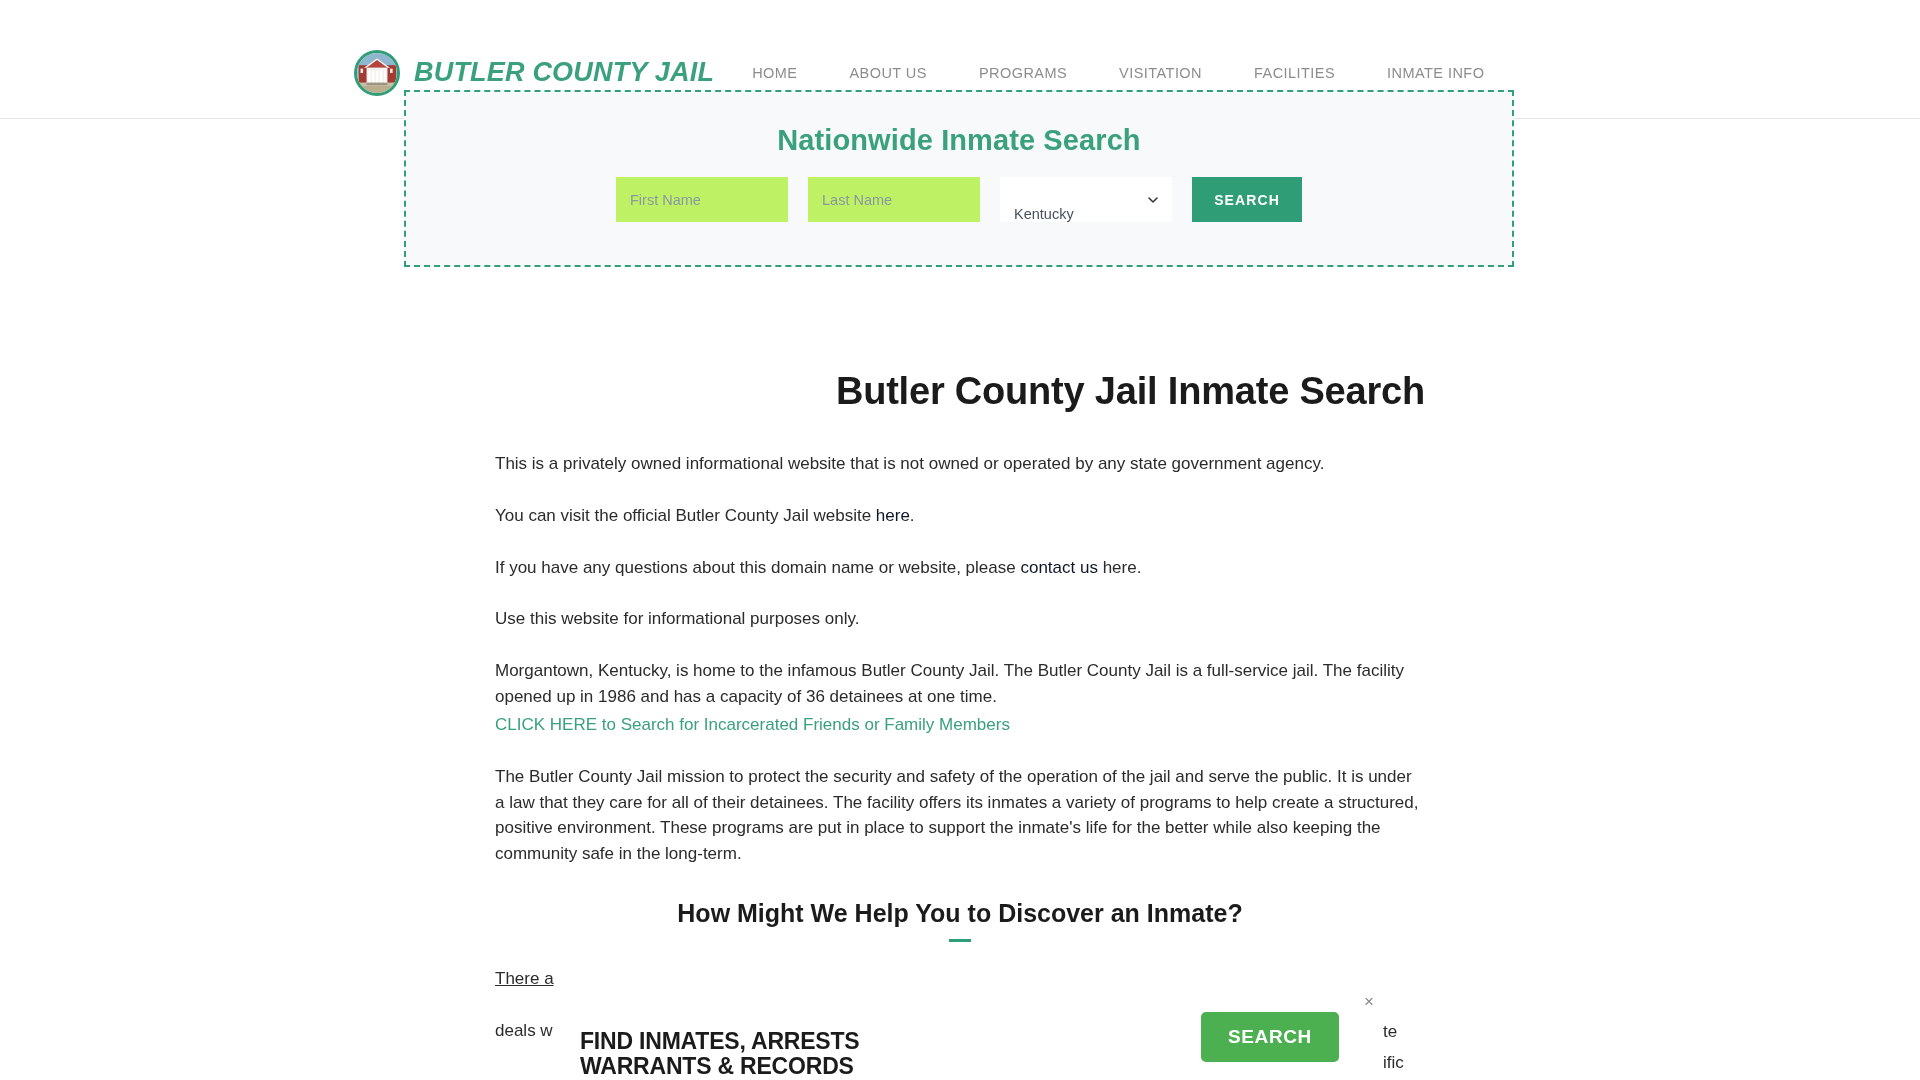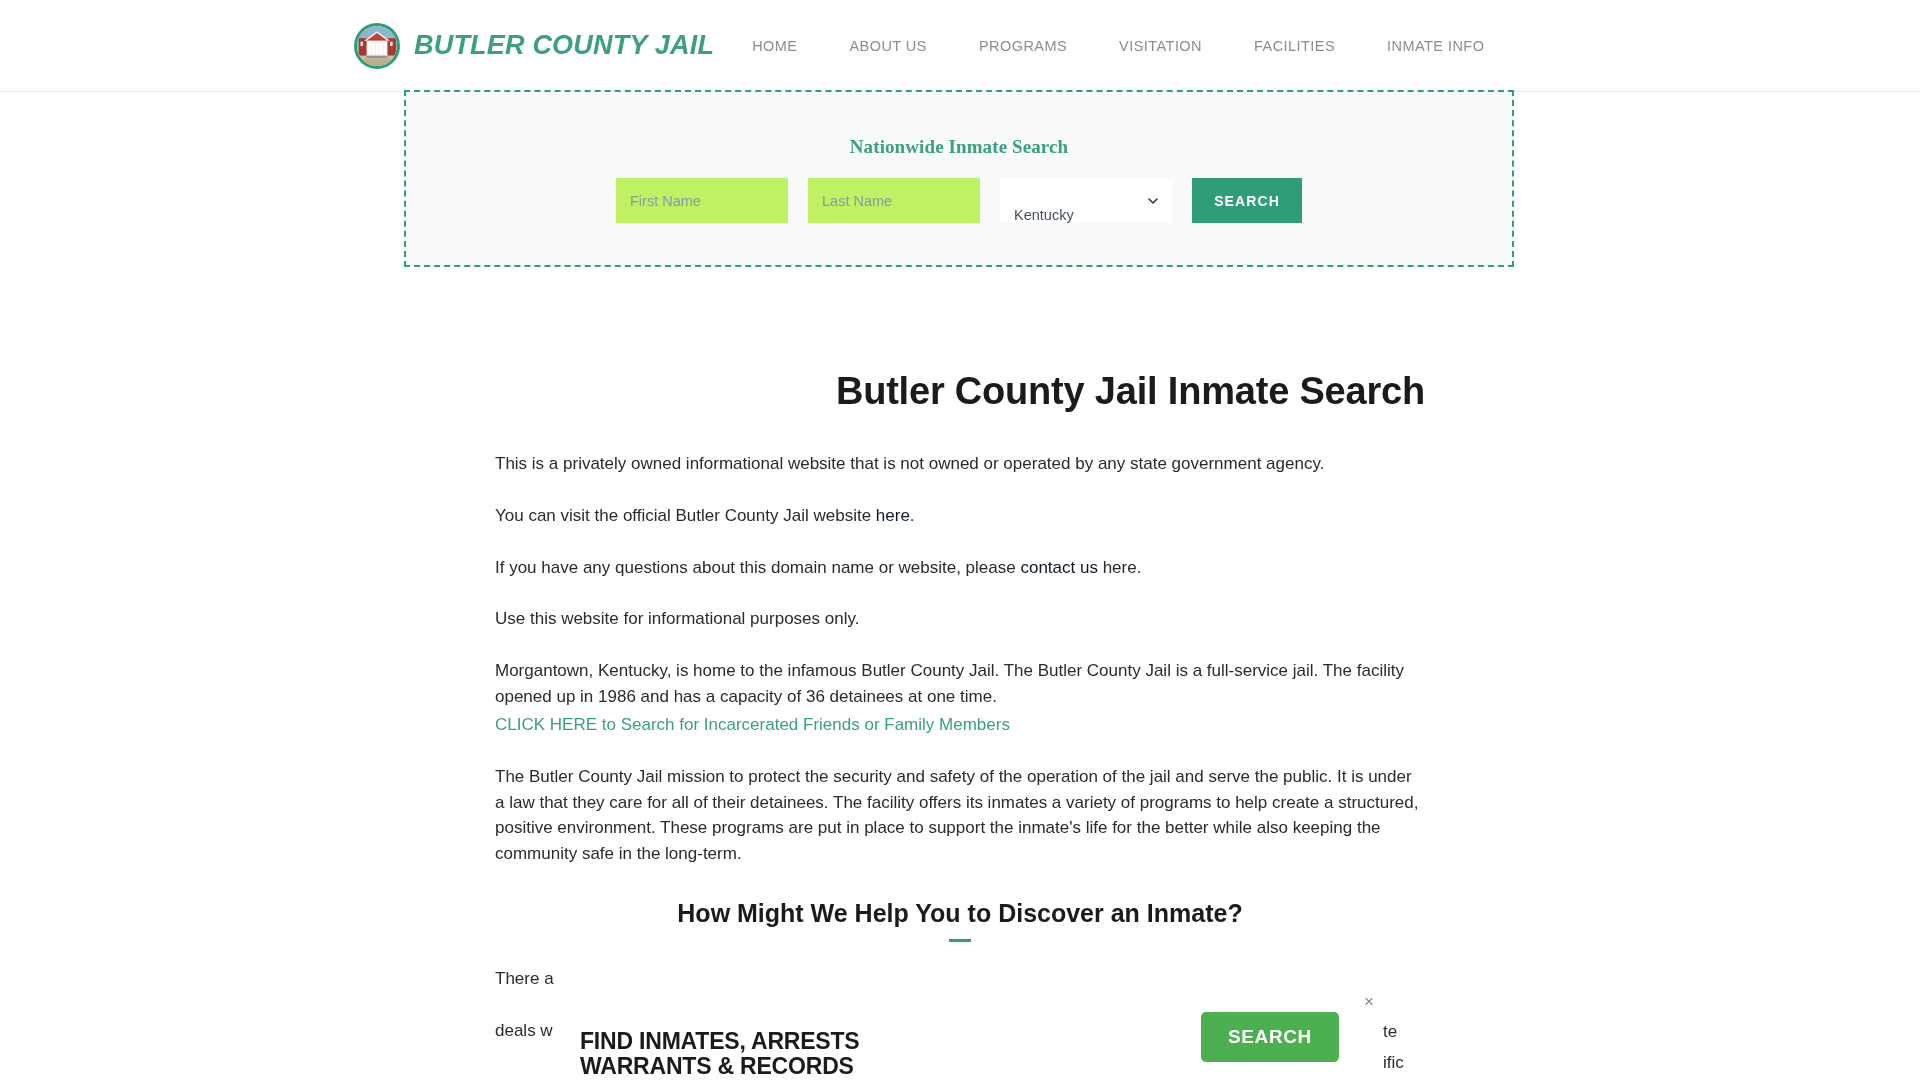--- a/index.html
+++ b/index.html
@@ -20,6 +20,7 @@
     border-bottom: 1px solid #e6e6e6;
     display: flex;
     align-items: center;
+    margin-top: 27px;
   }
   .brand {
     display: flex;

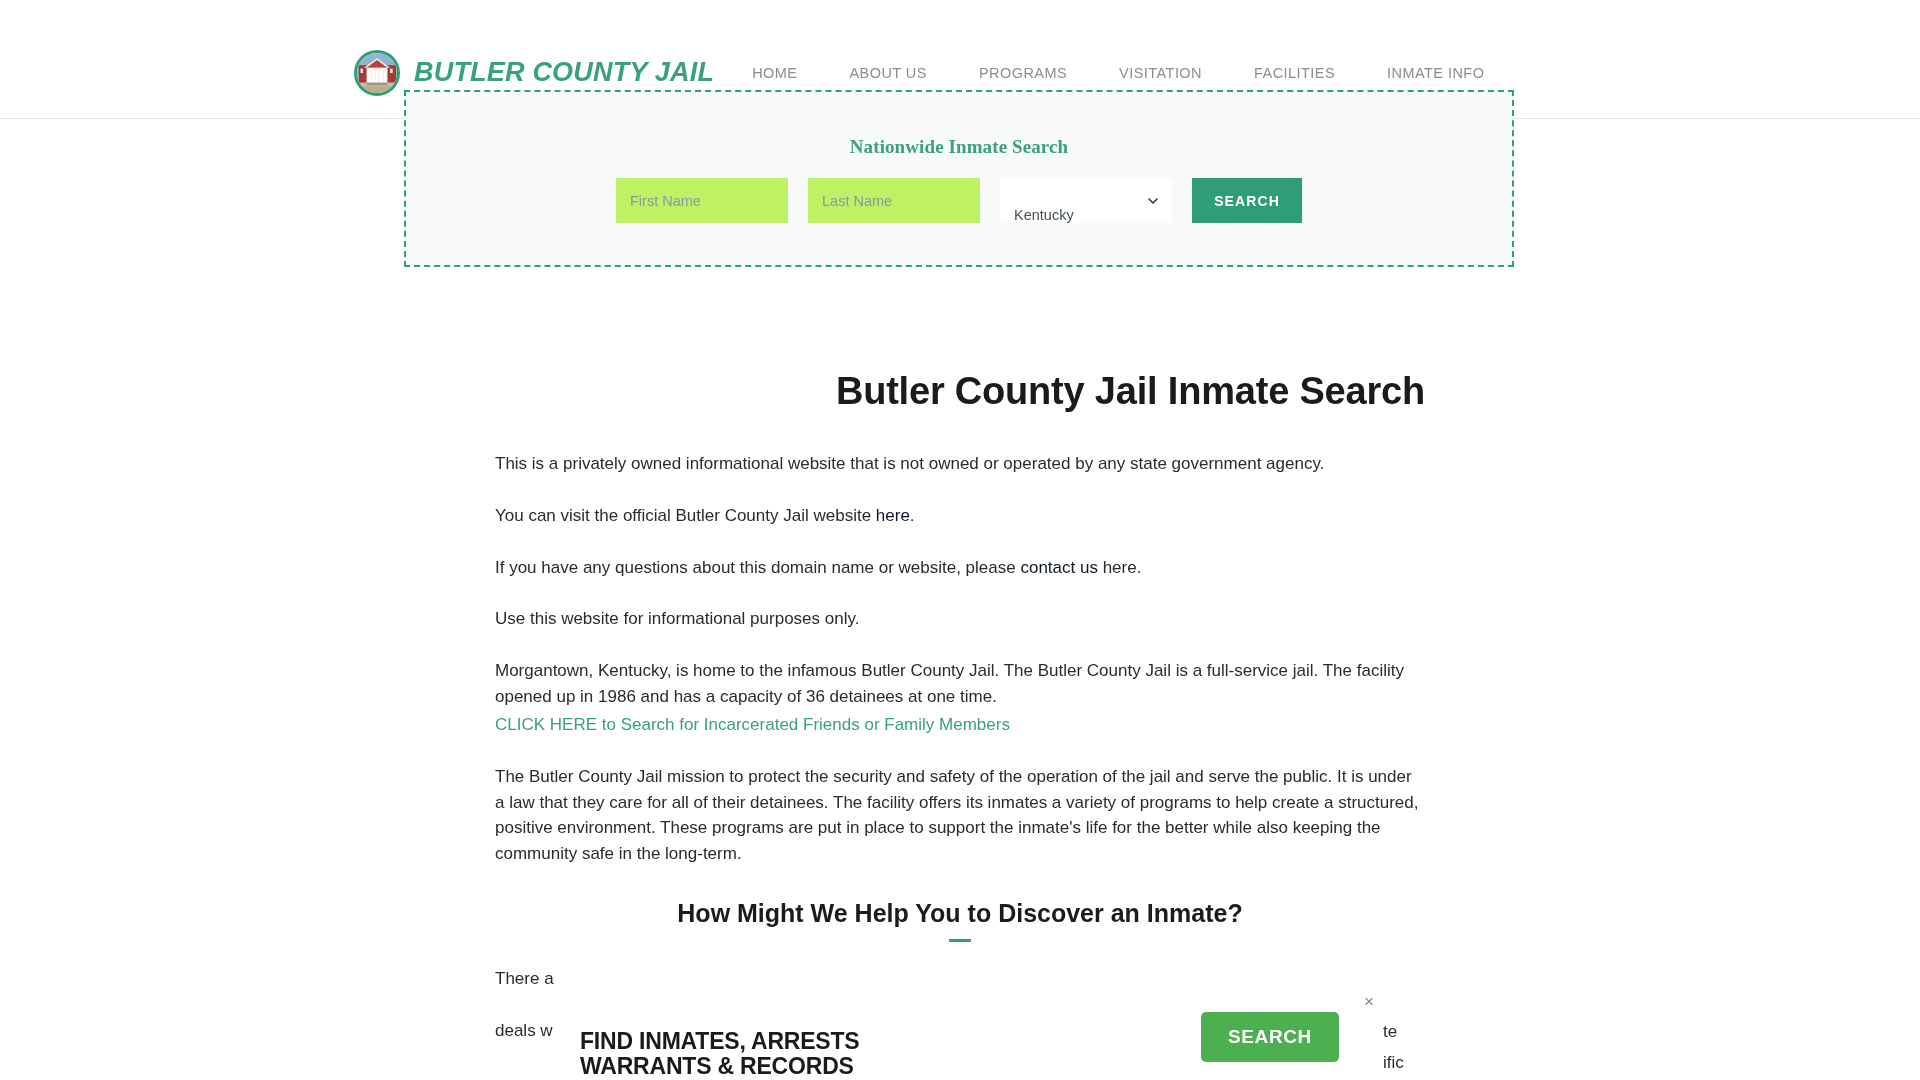--- a/index.html
+++ b/index.html
@@ -77,13 +77,12 @@
     text-align: center;
   }
   .search-title {
-    margin: 12px;
+    margin: 0;
     padding-top: 32px;
-    font-size: 19px;
+    font-size: 29px;
     font-weight: bold;
     color: #3aa17c;
     letter-spacing: 0.1px;
-    font-family: Liberation Serif, serif;
   }
   .search-form {
     margin-top: 20px;

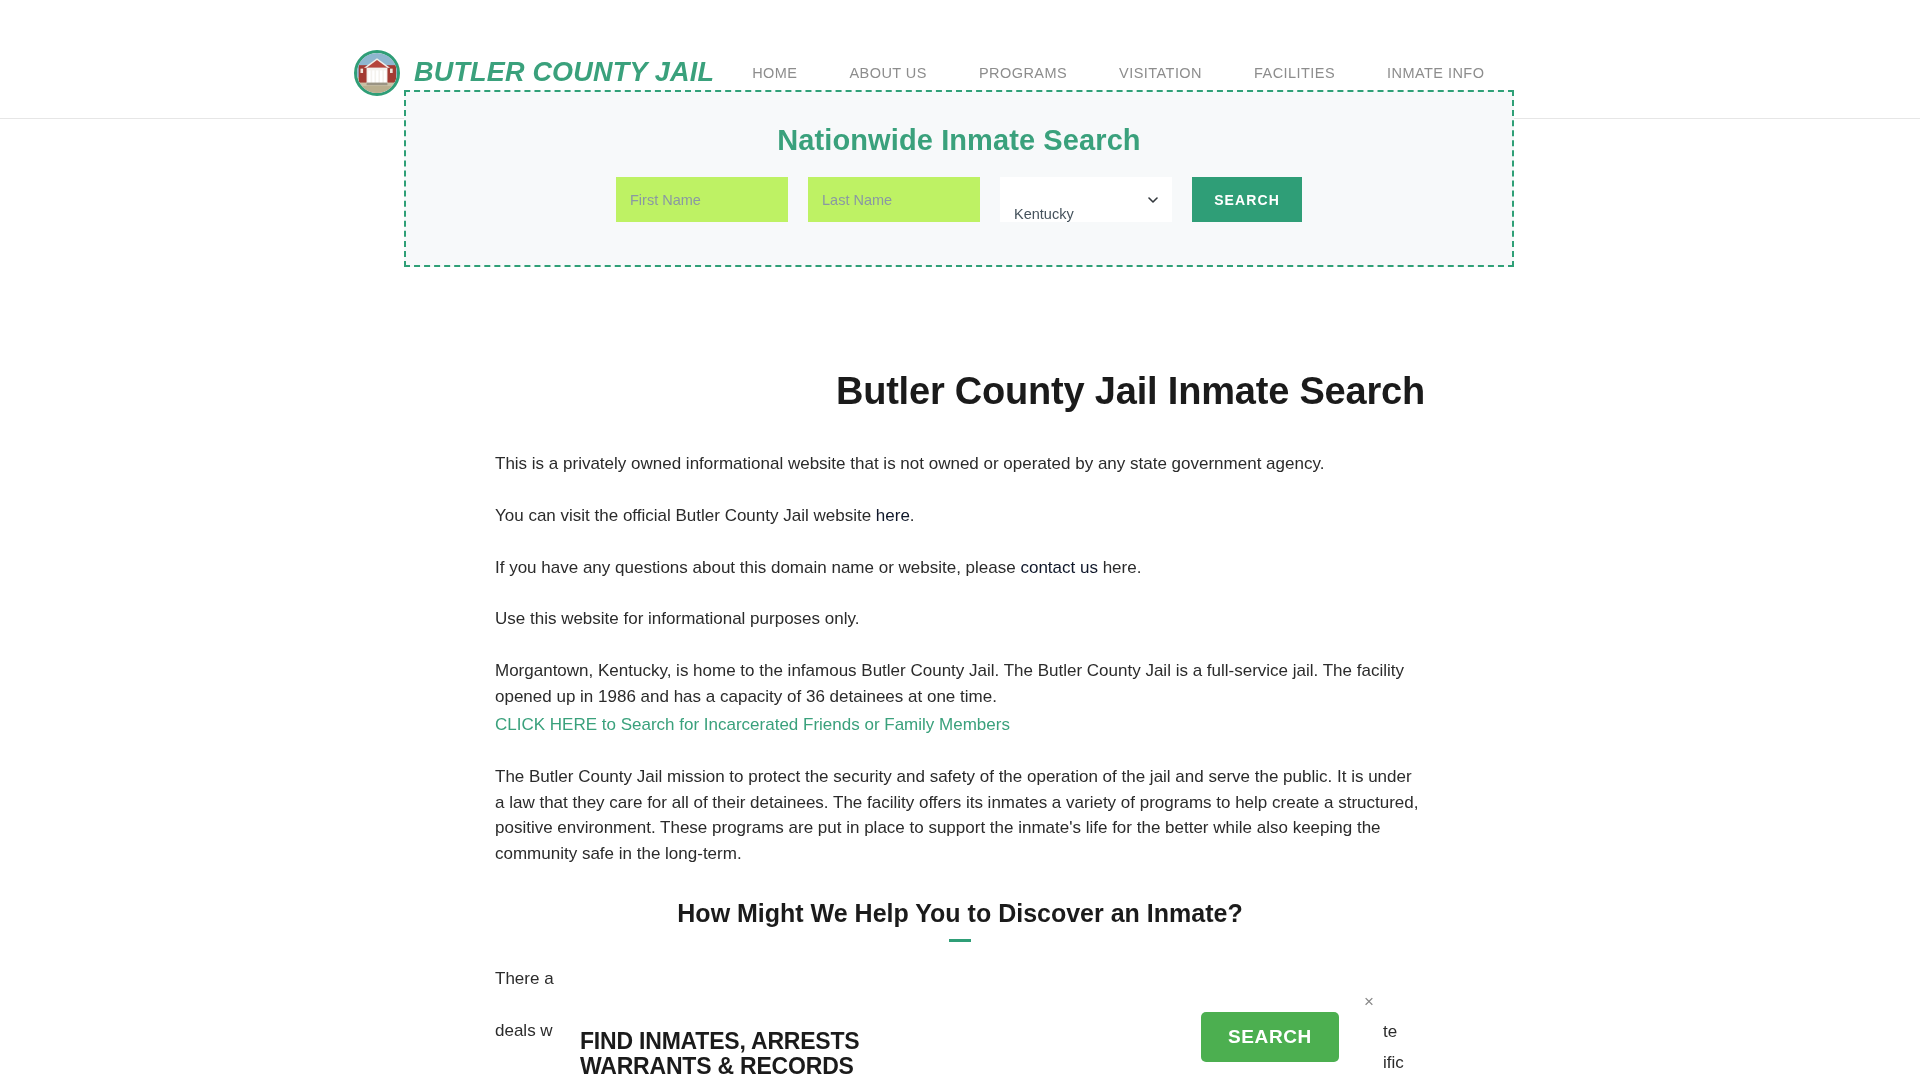--- a/index.html
+++ b/index.html
@@ -182,7 +182,7 @@
     width: 22px; height: 3px;
     background: #2f9e77;
   }
-  .para.after-heading { margin-top: 22px; }
+  .para.after-heading { margin-top: 22px; text-decoration: underline; }
 
   
   .ad-overlay {

